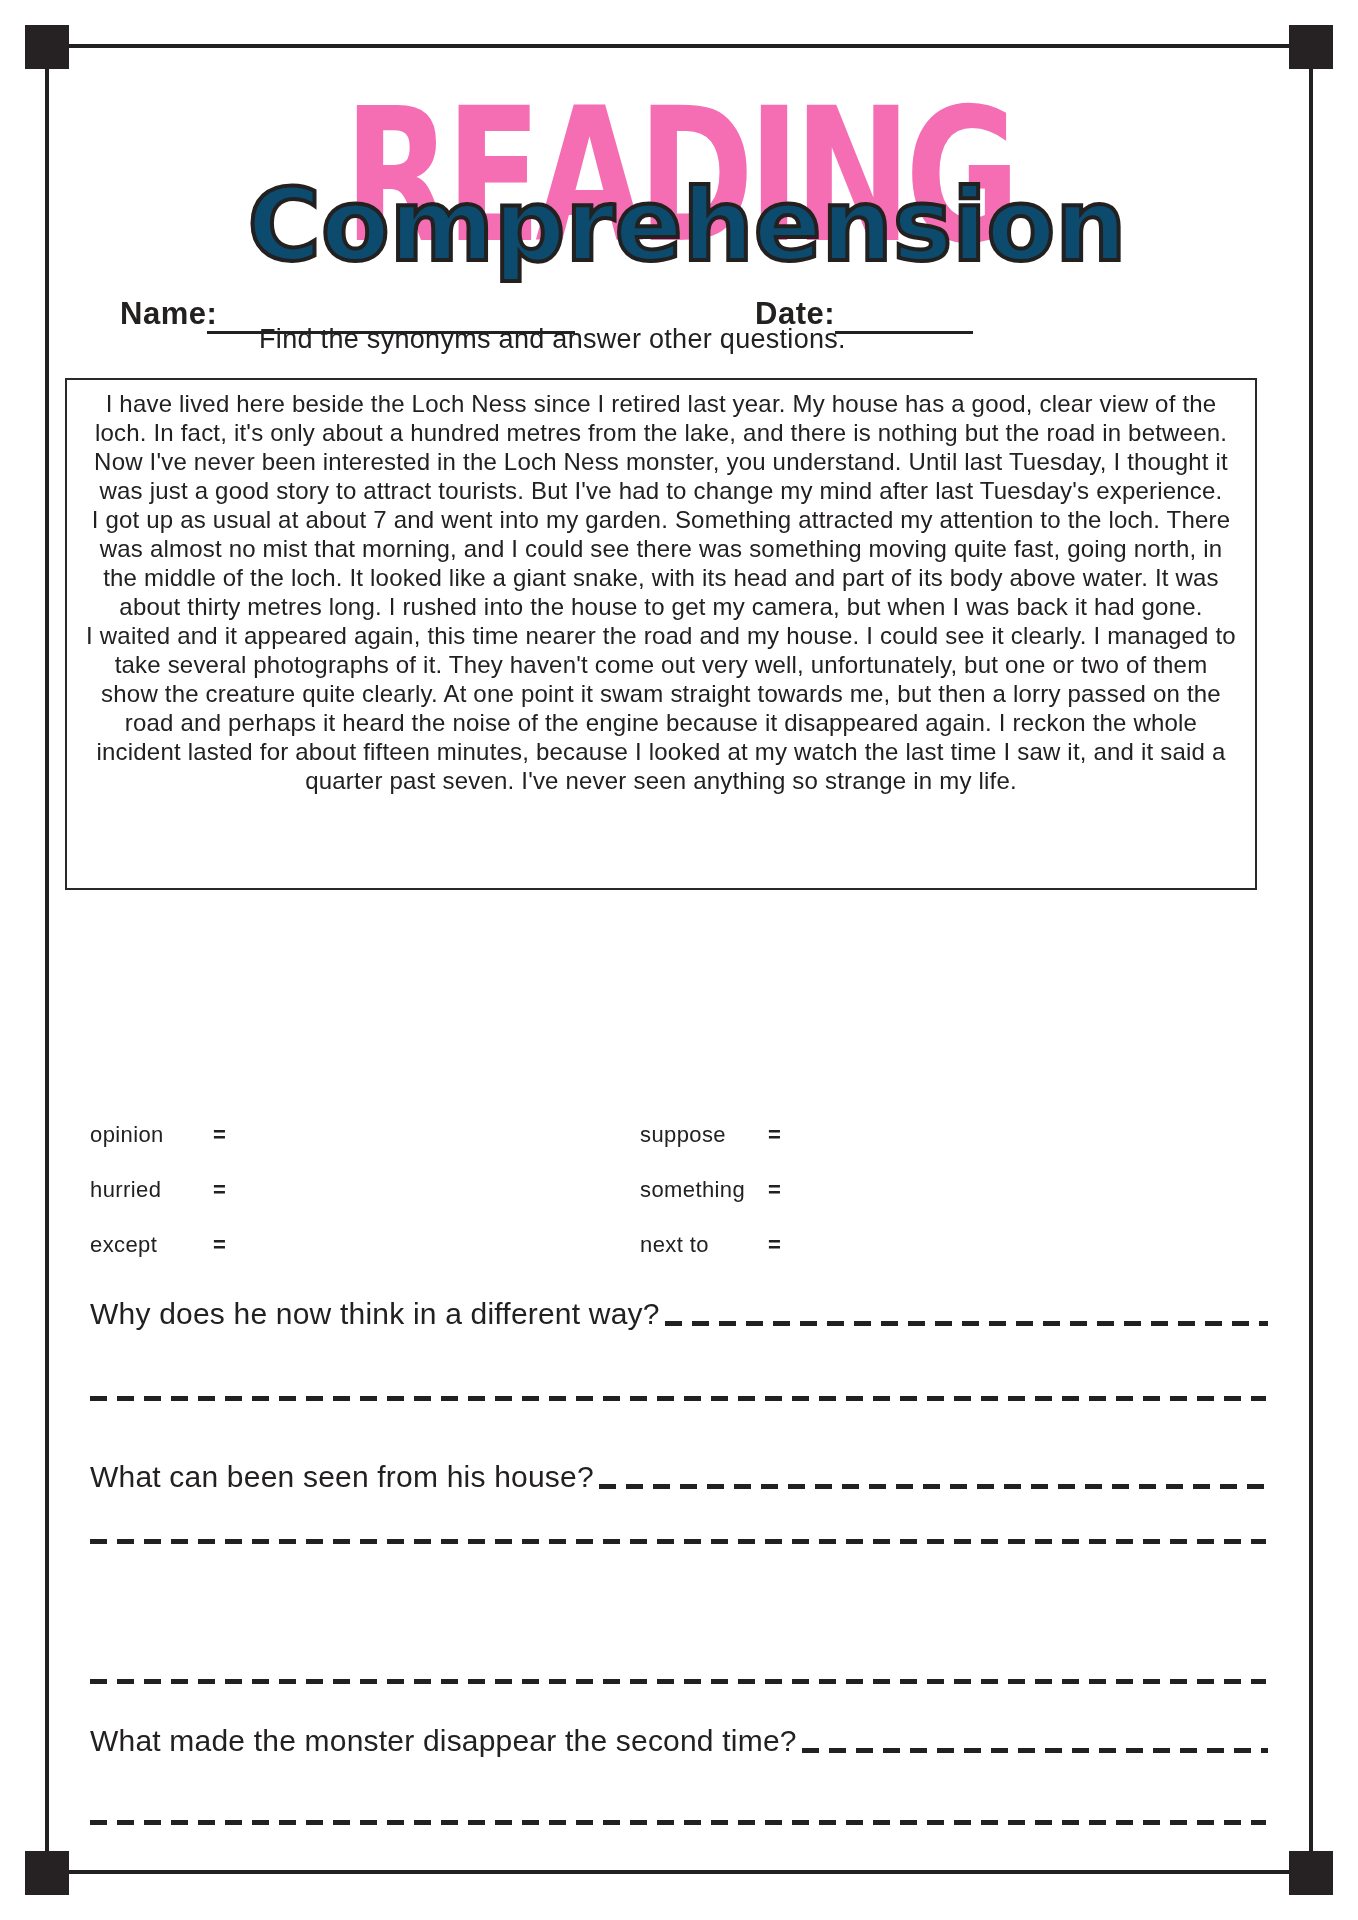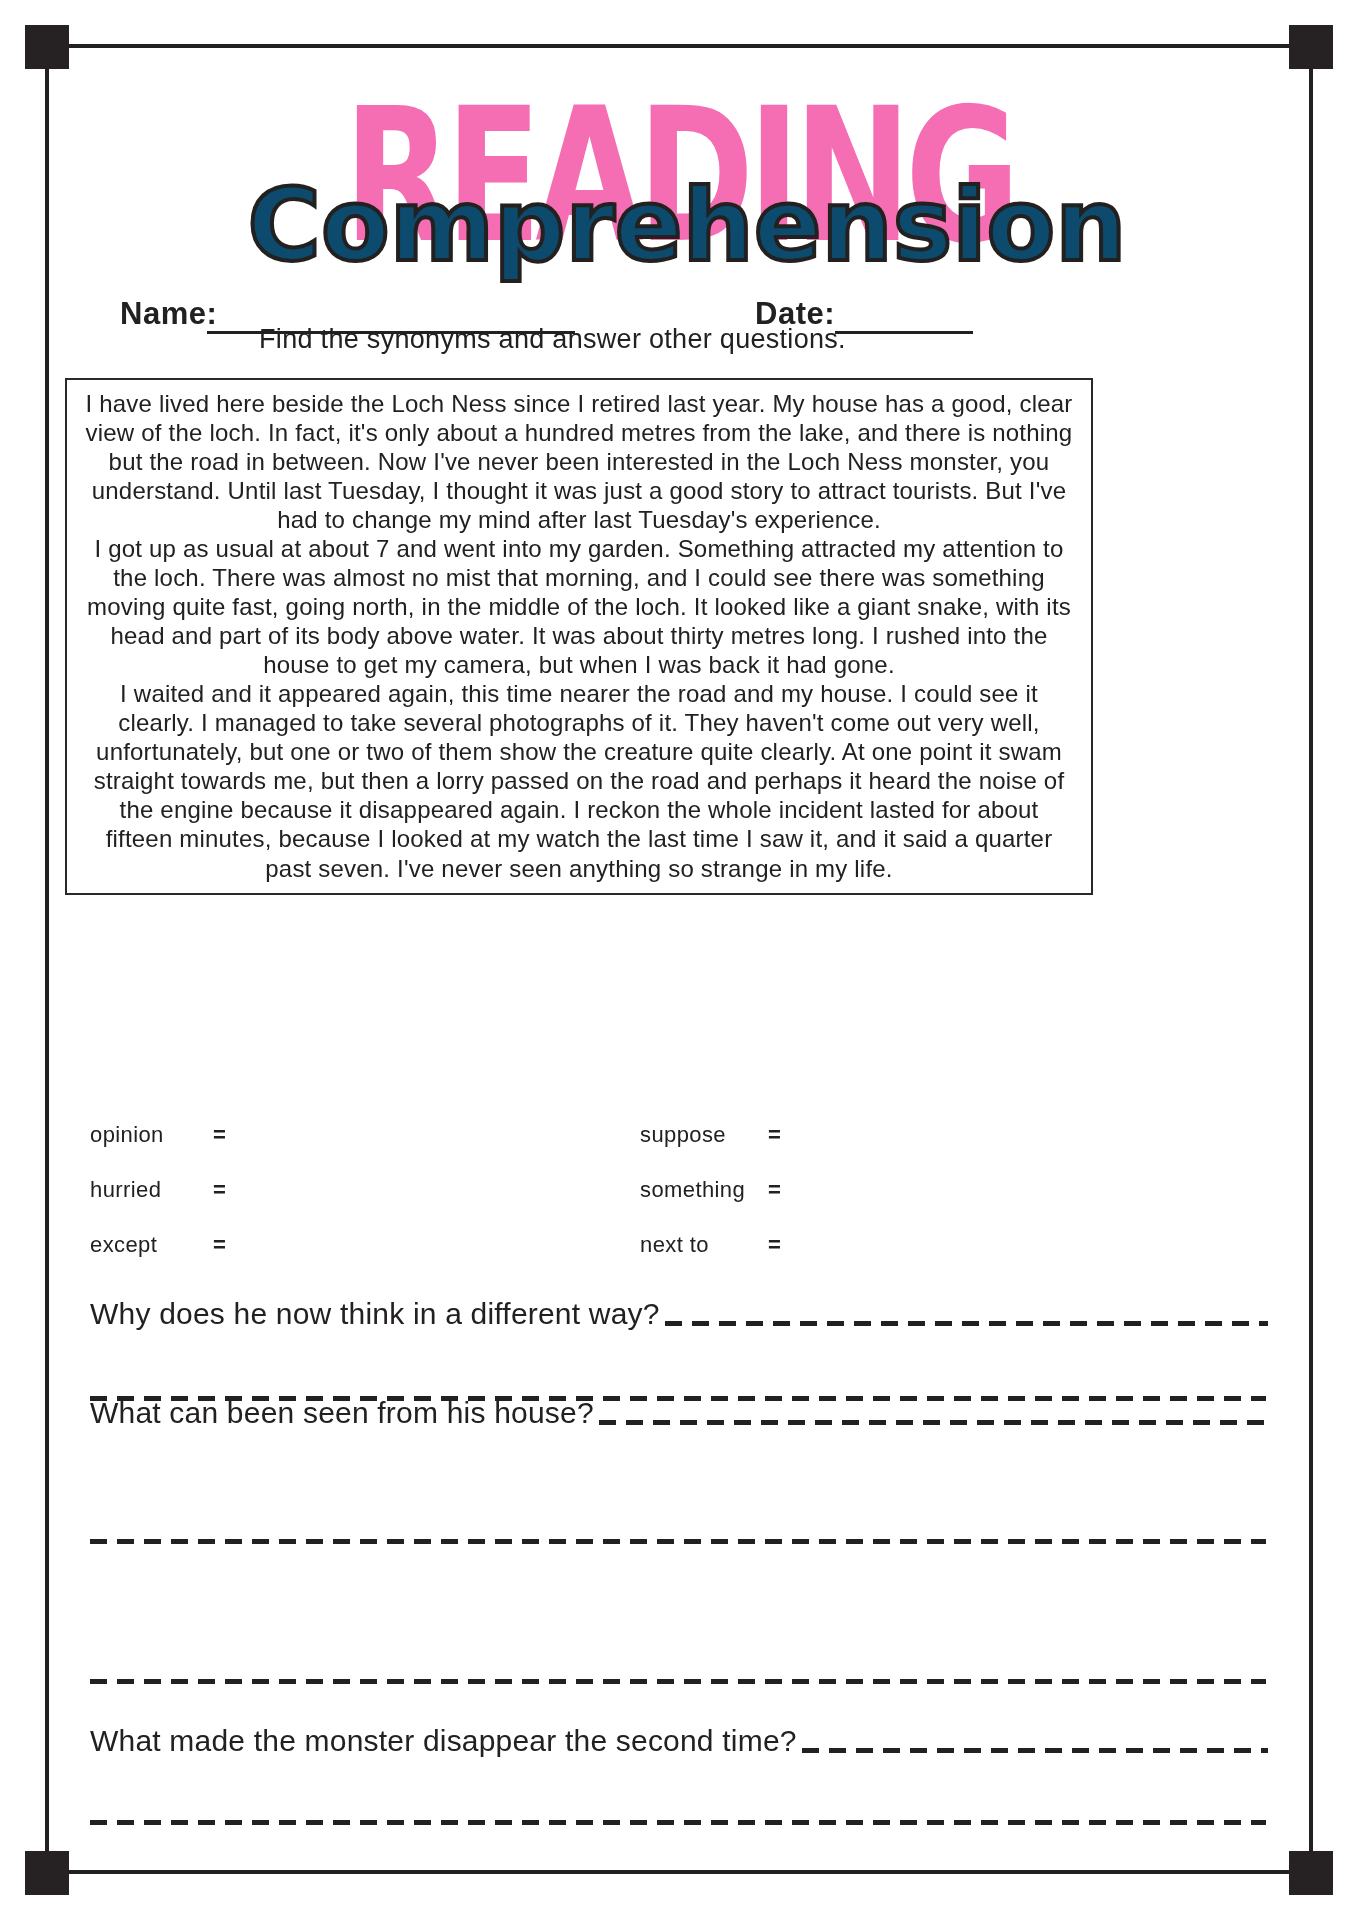--- a/index.html
+++ b/index.html
@@ -63,7 +63,7 @@
 
   
   .passage-box {
-    position:absolute; left:65px; top:378px; width:1028px;
+    position:absolute; left:65px; top:378px; width:1192px;
     min-height:512px;
     border:2px solid #2b2829;
     padding:9px 16px 10px 16px;

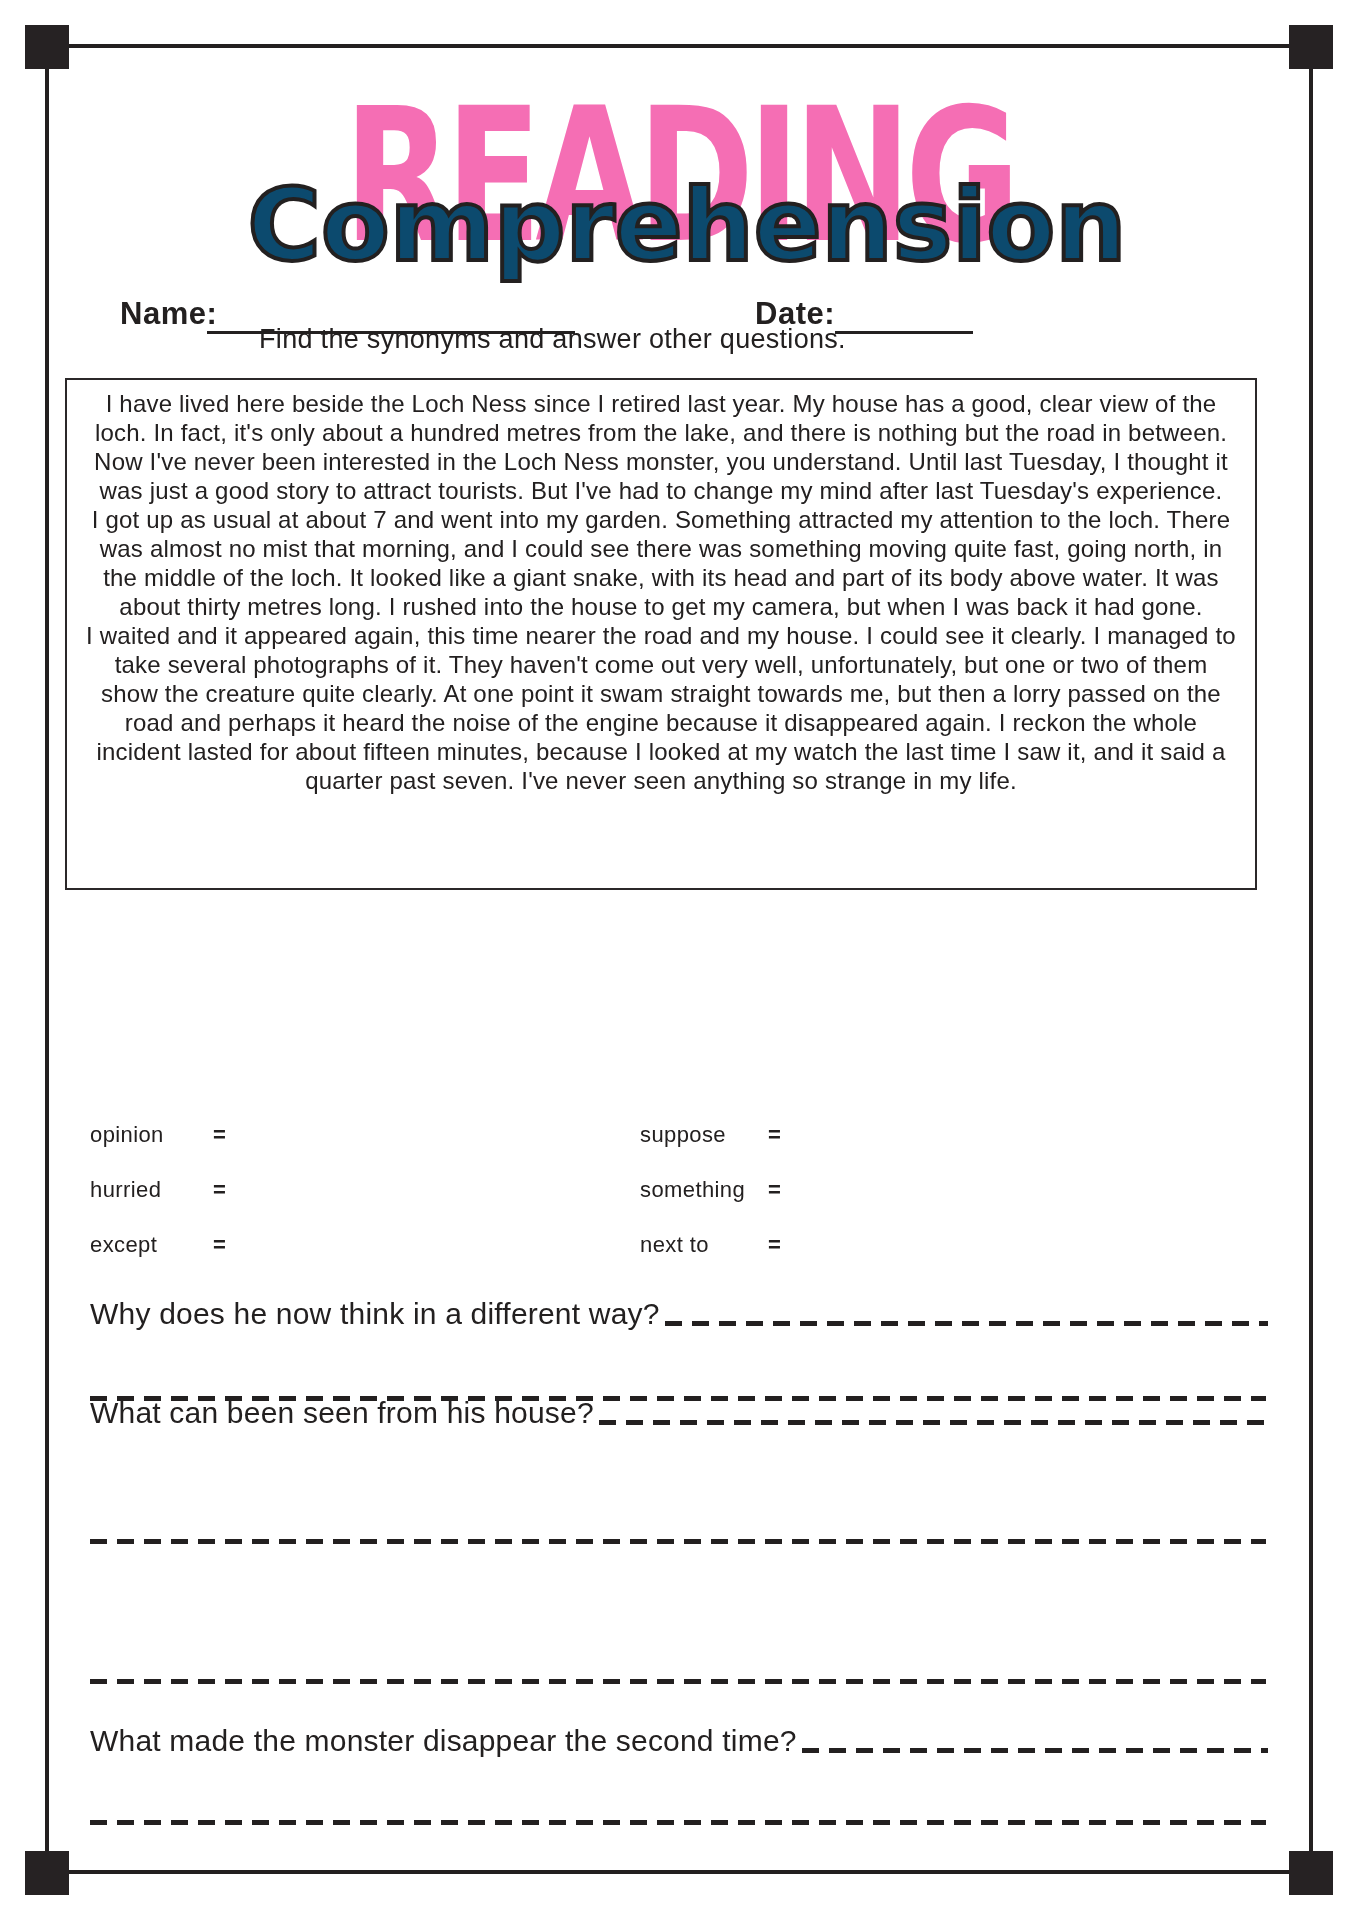--- a/index.html
+++ b/index.html
@@ -86,7 +86,7 @@
     display:flex; align-items:flex-end;
     font-size:30px; letter-spacing:0.2px; white-space:nowrap;
   }
-  .q1 { top:1297px; } .q2 { top:1396px; } .q3 { top:1585px; } .q4 { top:1724px; }
+  .q1 { top:1297px; } .q2 { top:1460px; } .q3 { top:1585px; } .q4 { top:1724px; }
   .dash-fill {
     flex:1; height:5px; margin-left:5px; margin-bottom:5px;
     background:repeating-linear-gradient(to right,#232020 0 17px,transparent 17px 27px);

